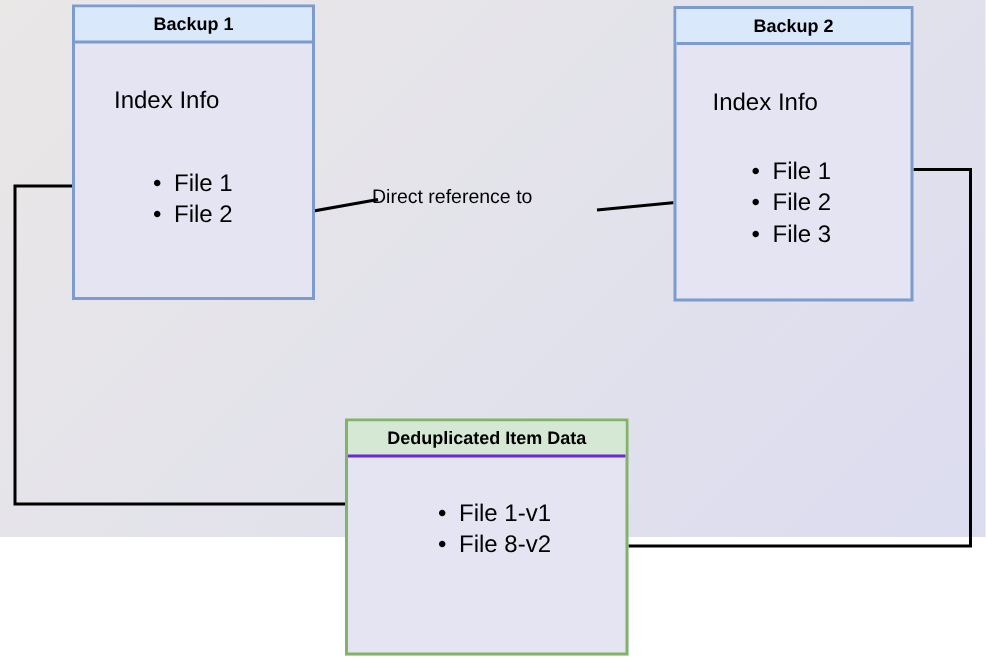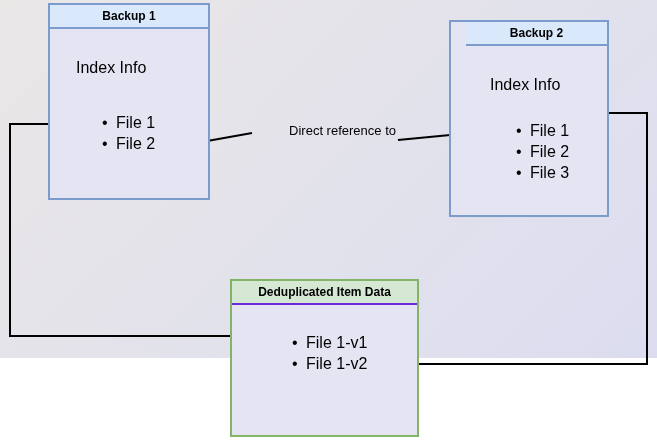--- a/index.html
+++ b/index.html
@@ -128,7 +128,7 @@
     </div>
   </div>
 
-  <div class="box" style="left:449px; top:20px; width:160px; height:197px;padding-left:15px;">
+  <div class="box" style="left:449px; top:4px; width:160px; height:197px;">
     <div class="box-header">Backup 2</div>
     <div class="box-body">
       <div class="section-label" style="left:24px; top:30px;">Index Info</div>

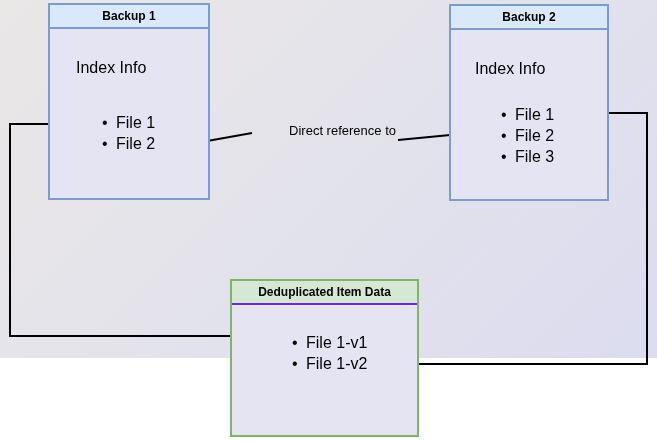--- a/index.html
+++ b/index.html
@@ -77,7 +77,7 @@
   }
   .center-label {
     position: absolute;
-    text-align: right;
+    text-align: left;
     font-size: 13px;
     line-height: 17px;
     color: #000;

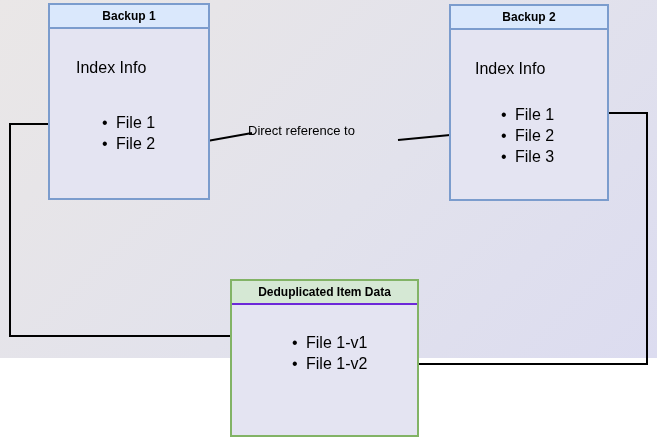--- a/index.html
+++ b/index.html
@@ -145,7 +145,7 @@
     <div class="box-body">
       <ul class="file-list" style="left:56px; top:27px;">
         <li>File 1-v1</li>
-        <li>File 1-v2</li>
+        <li>File 8-v2</li>
       </ul>
     </div>
   </div>

